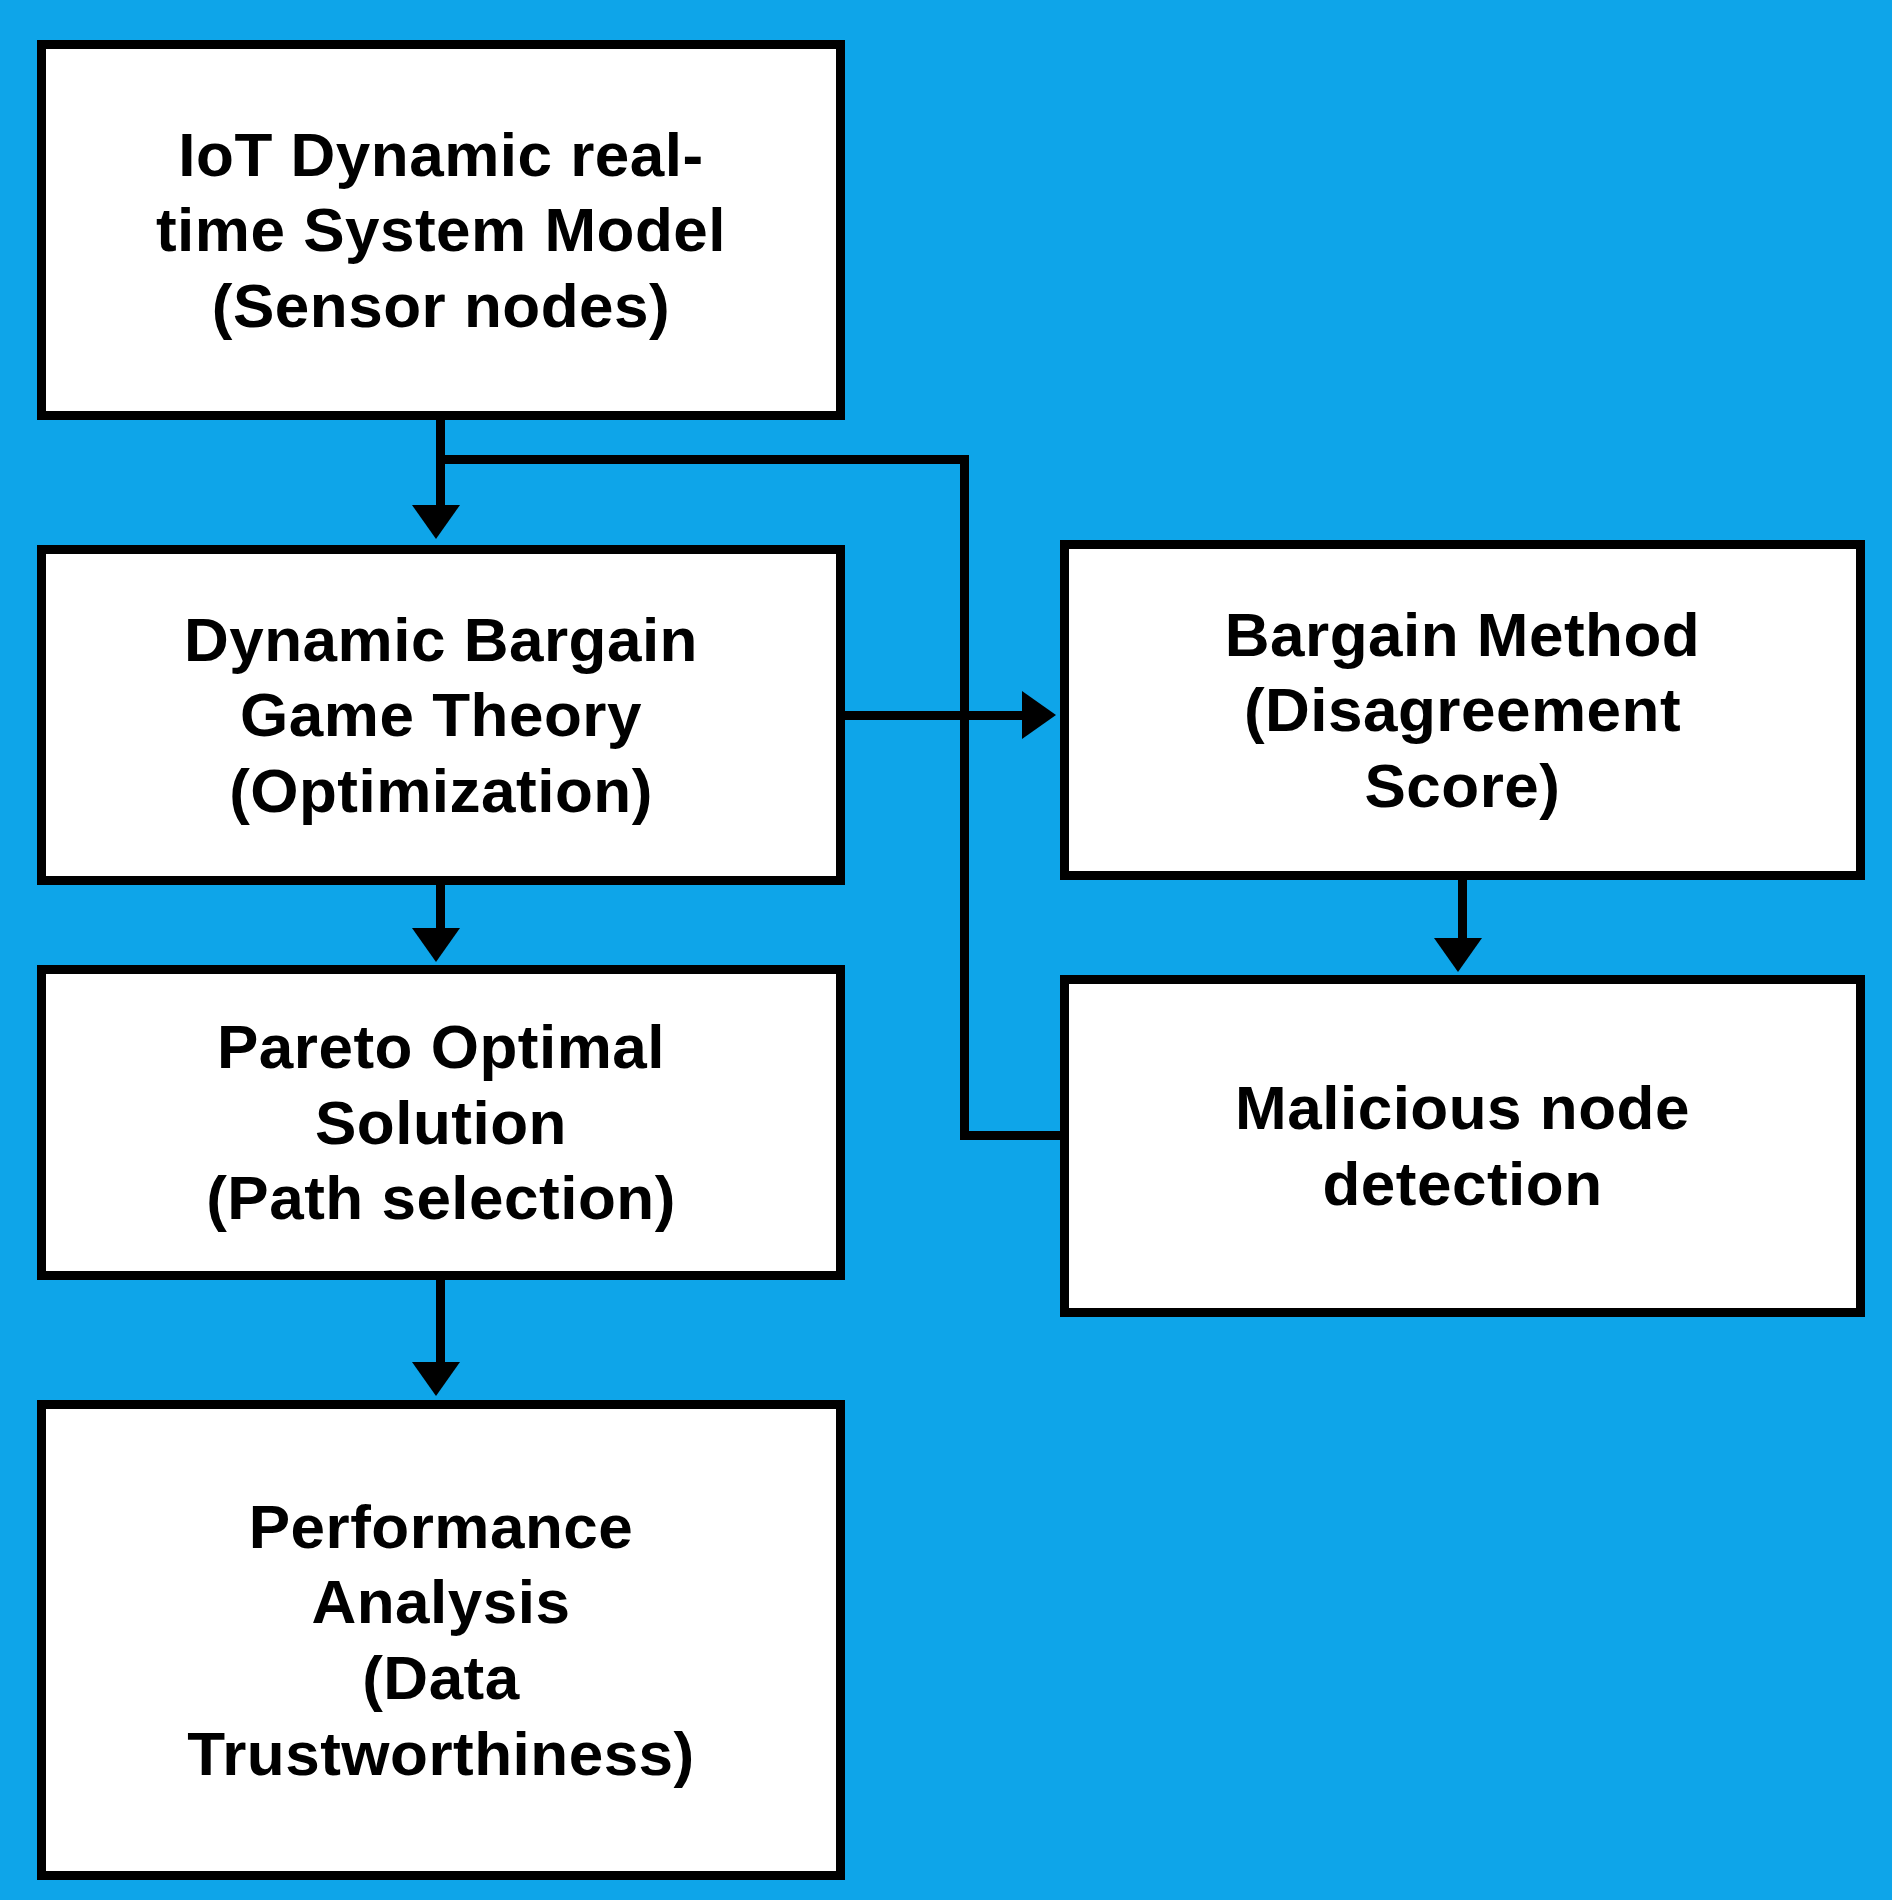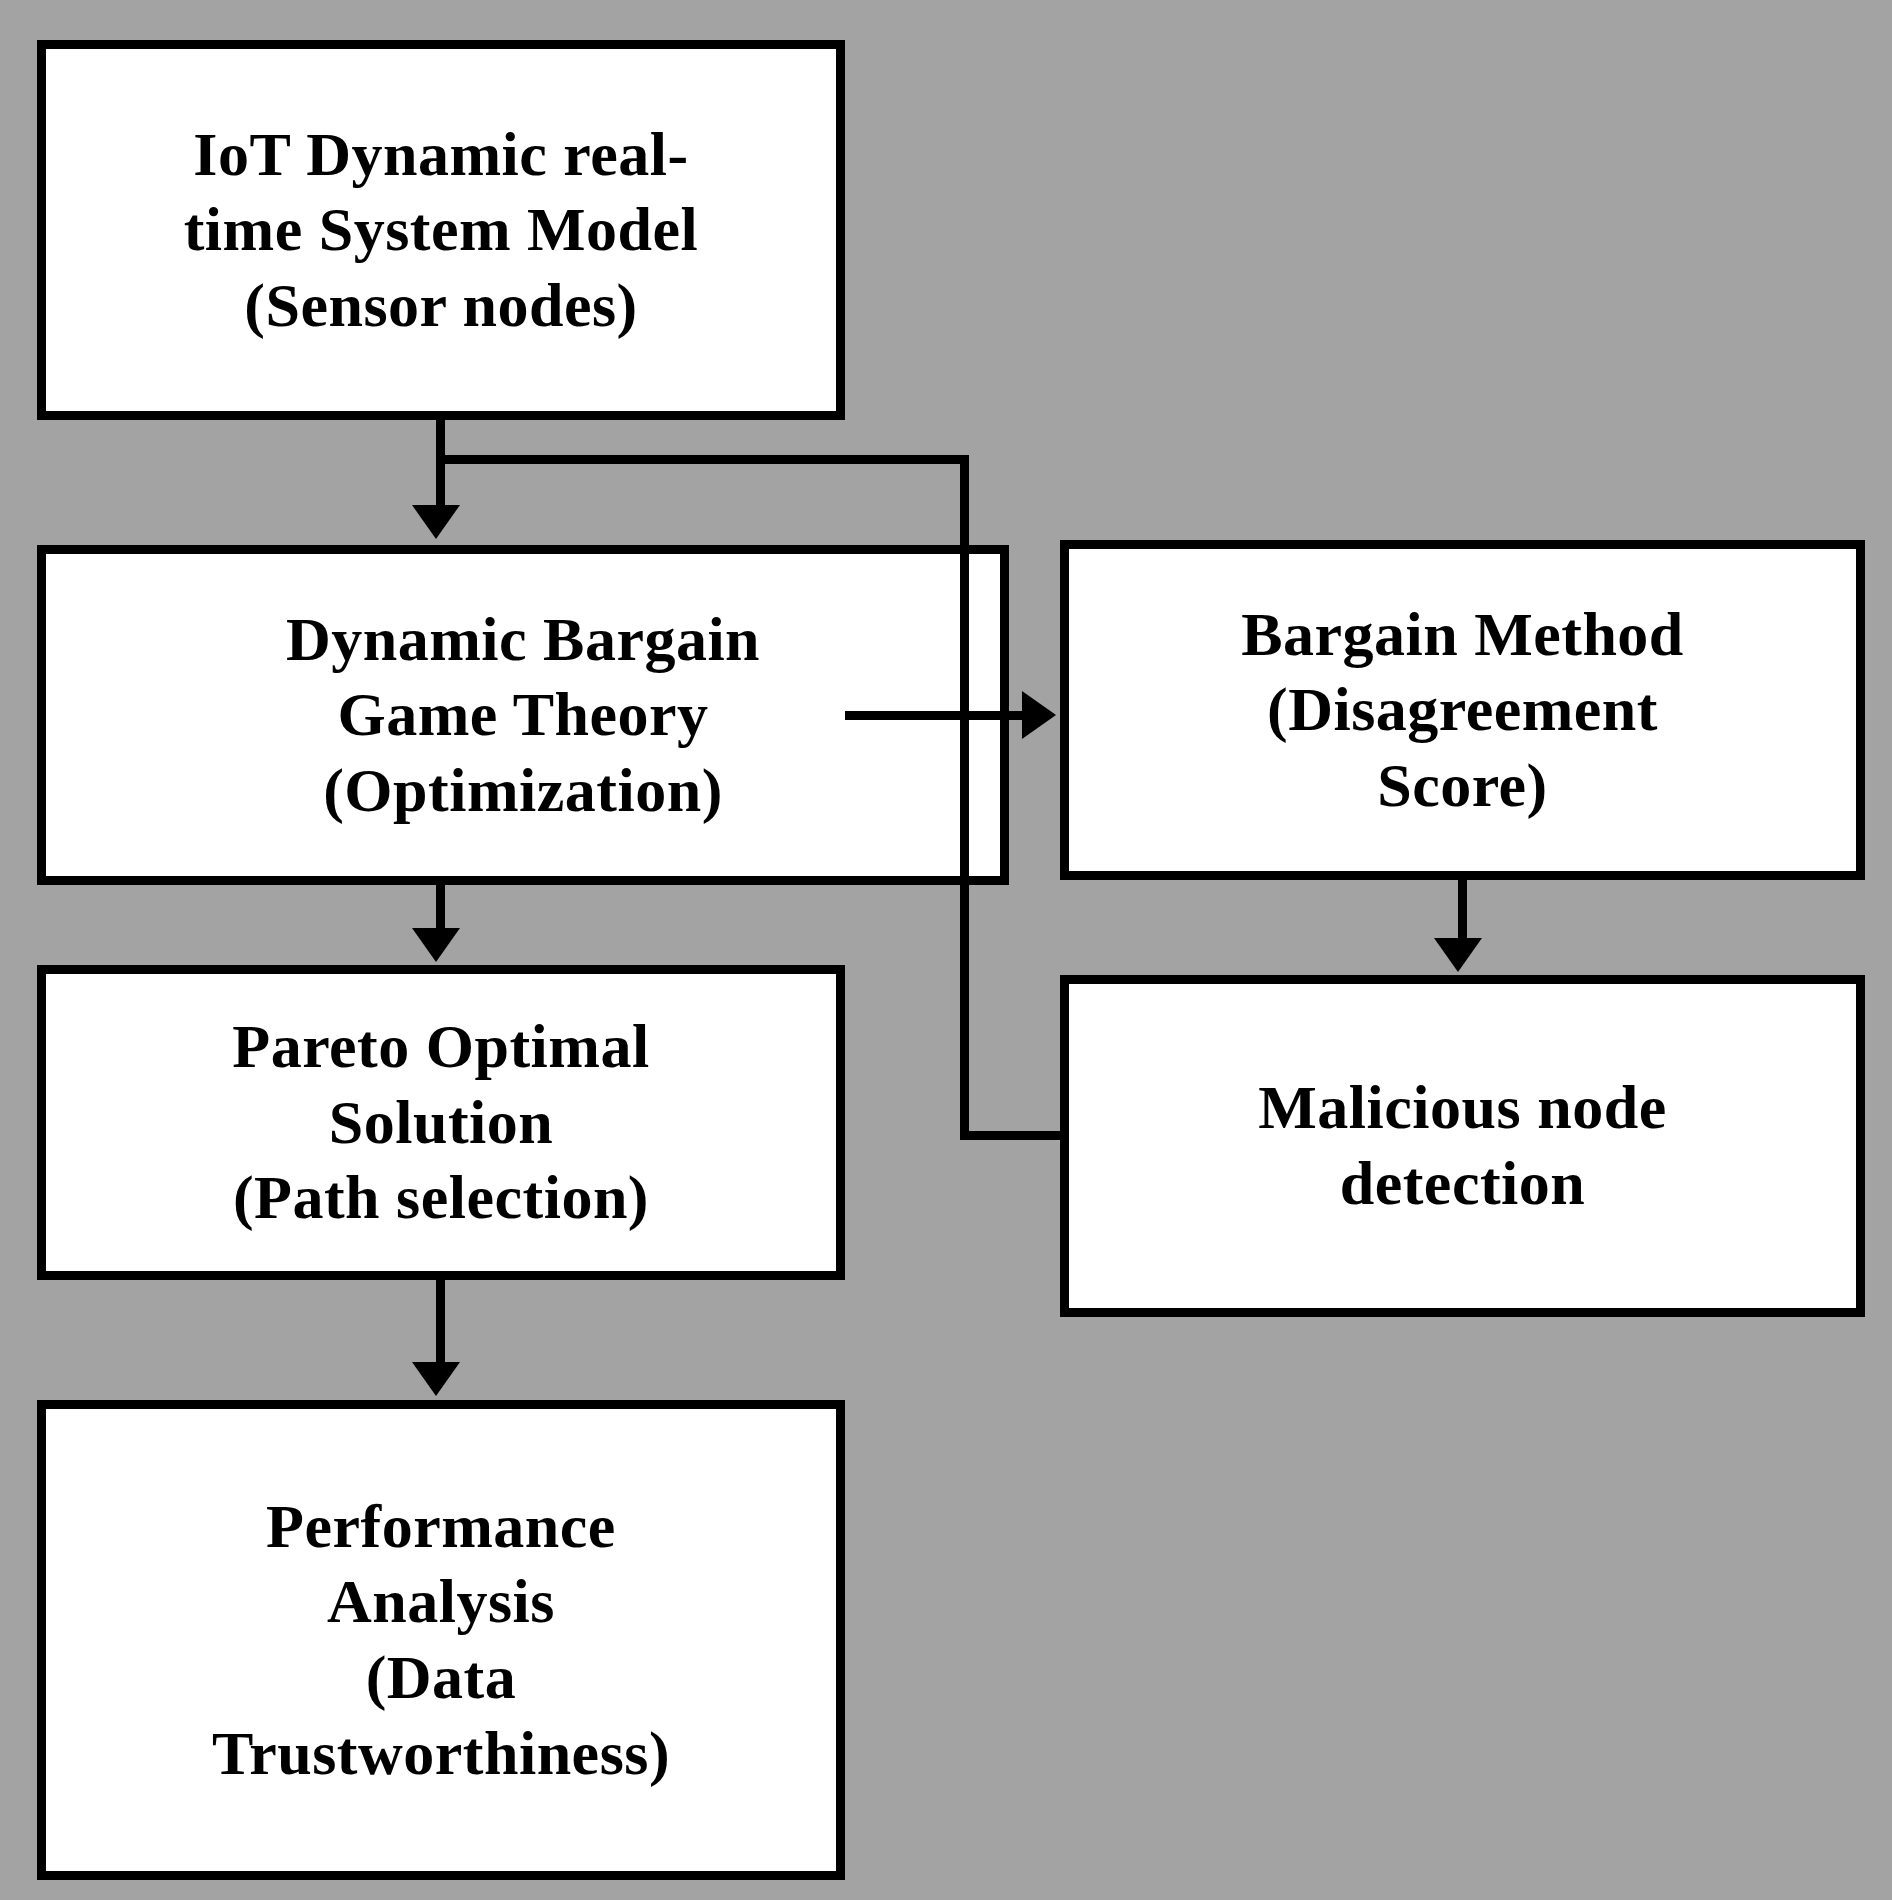--- a/index.html
+++ b/index.html
@@ -12,9 +12,9 @@
     position: relative;
     width: 1892px;
     height: 1900px;
-    background: #a3a3a3;
+    background: #0ea5e9;
     overflow: hidden;
-    font-family: Liberation Serif, serif;
+    font-family: Liberation Sans, sans-serif;
   }
   .node {
     position: absolute;

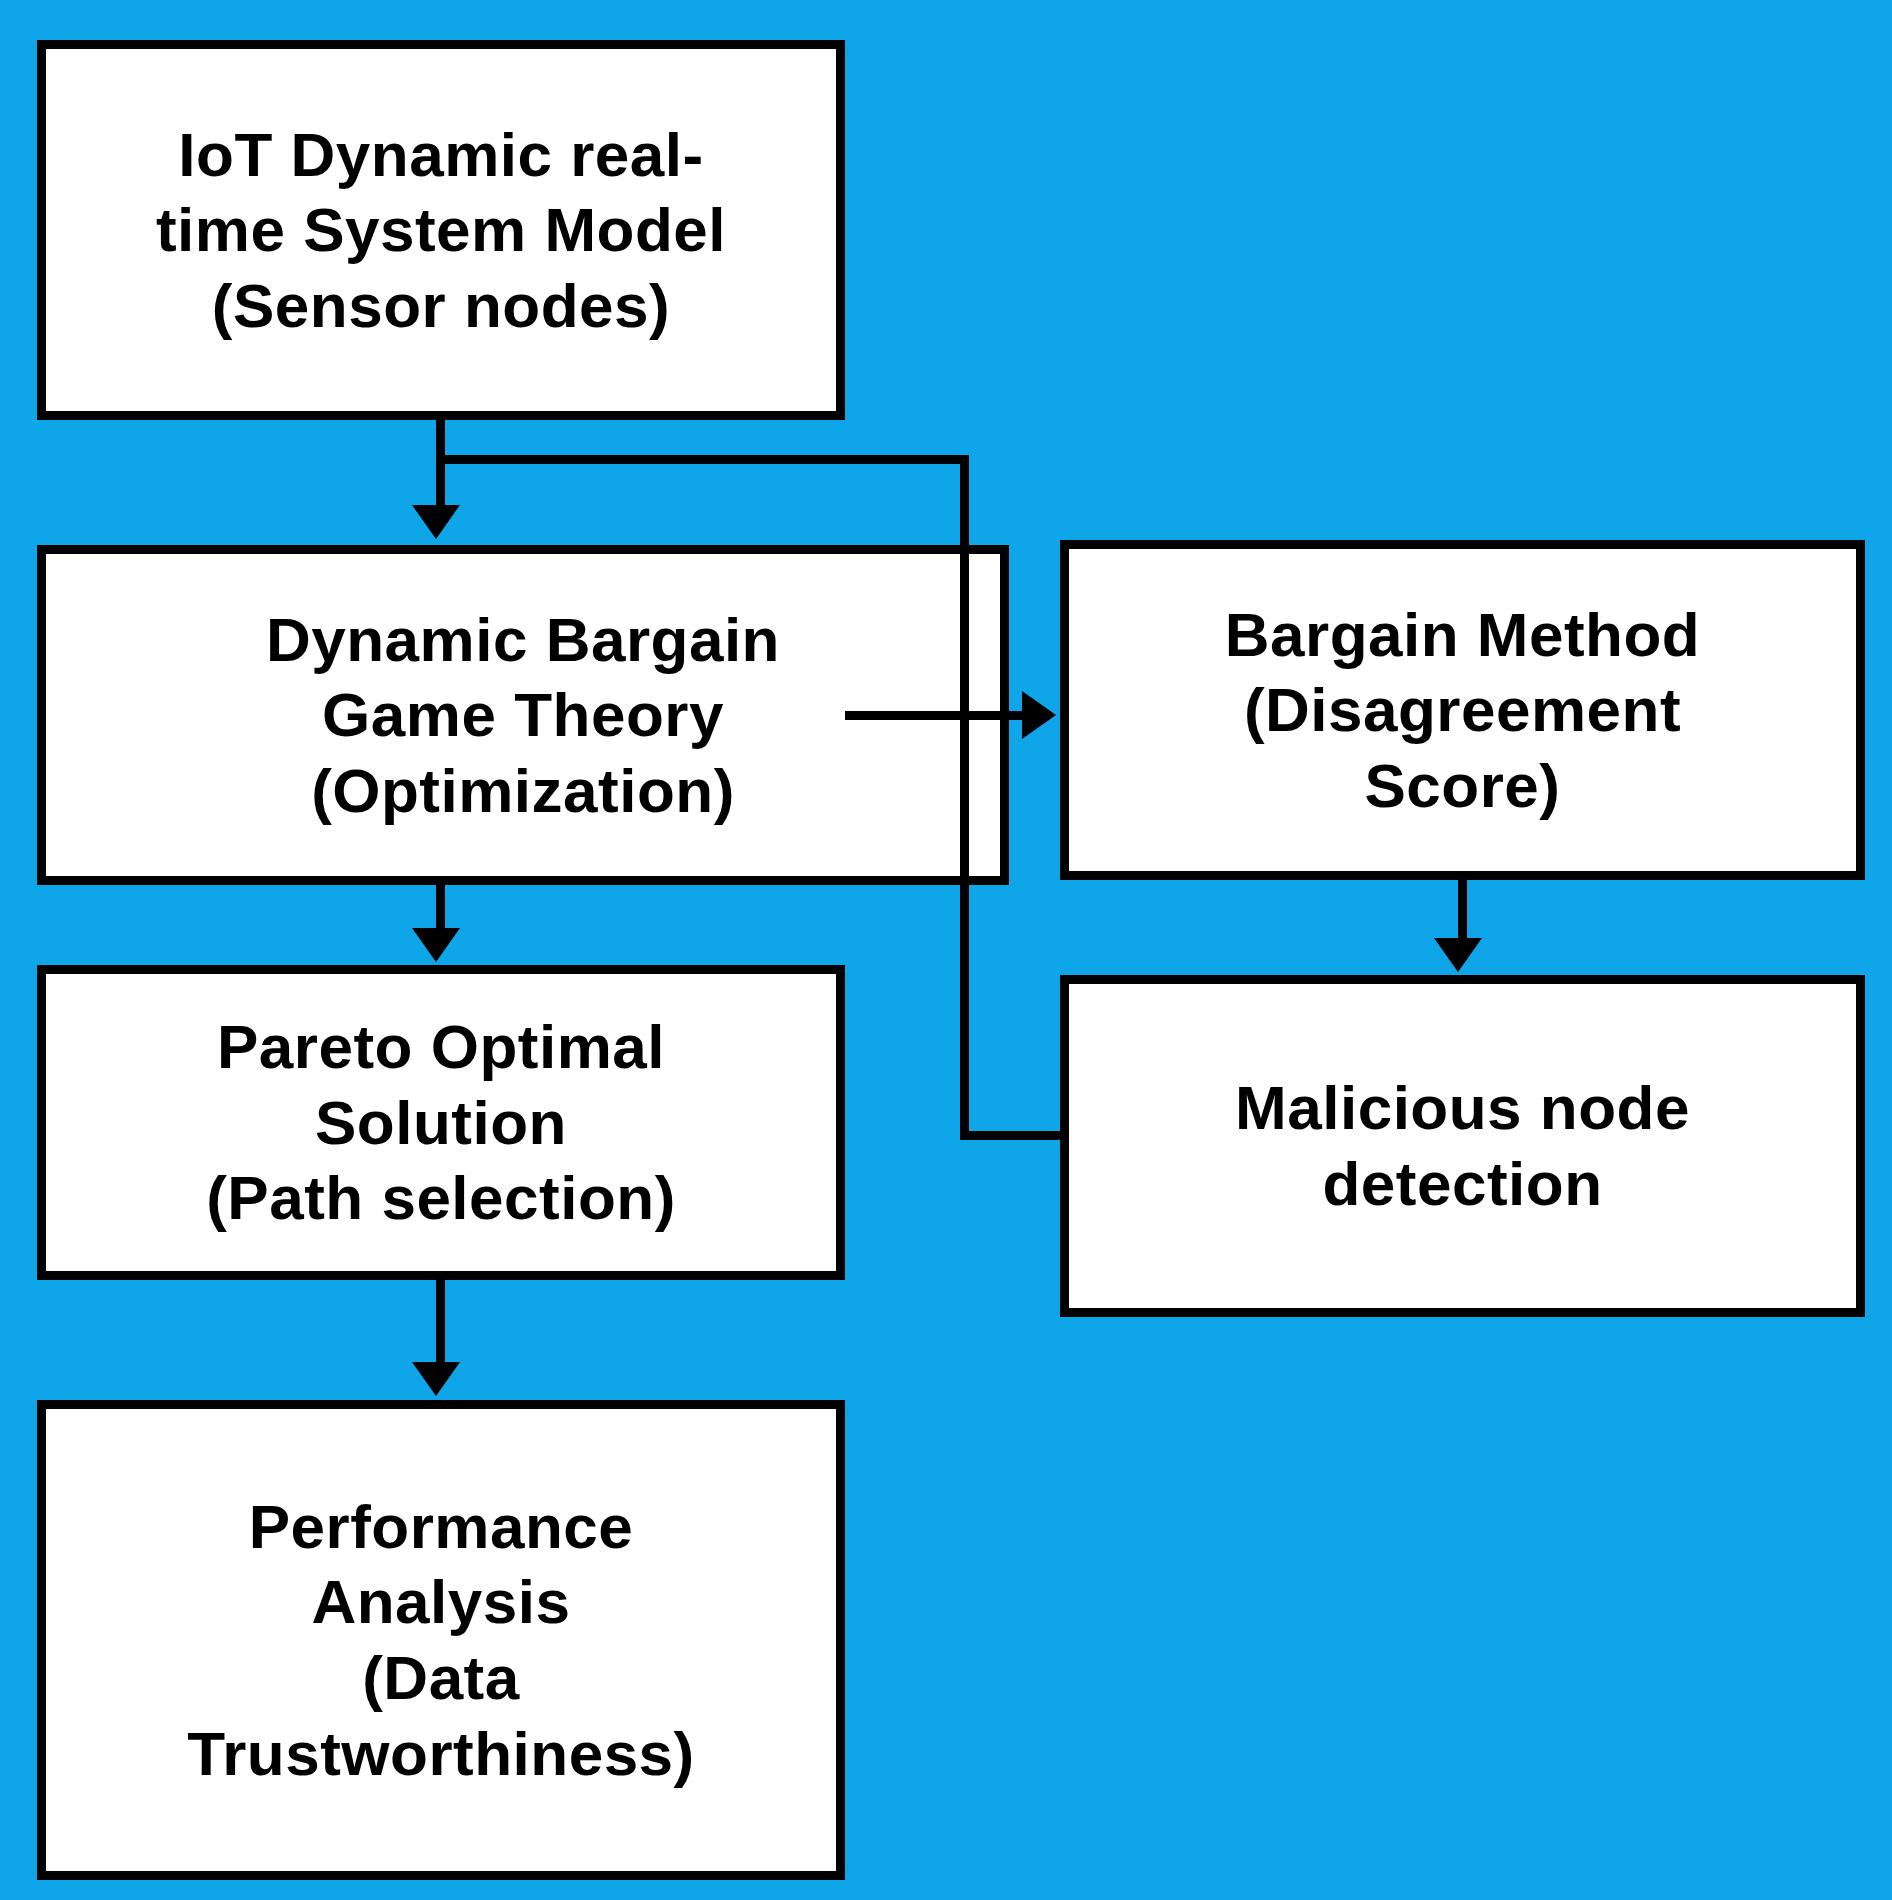--- a/index.html
+++ b/index.html
@@ -38,7 +38,7 @@
 
   
   #node-iot-model      { left: 37px;   top: 40px;   width: 808px; height: 380px; }
-  #node-game-theory    { left: 37px;   top: 545px;  width: 972px; height: 340px; }
+  #node-game-theory    { left: 37px;   top: 545px;  width: 808px; height: 340px; }
   #node-pareto         { left: 37px;   top: 965px;  width: 808px; height: 315px; }
   #node-performance    { left: 37px;   top: 1400px; width: 808px; height: 480px; }
   #node-bargain-method { left: 1060px; top: 540px;  width: 805px; height: 340px; }

